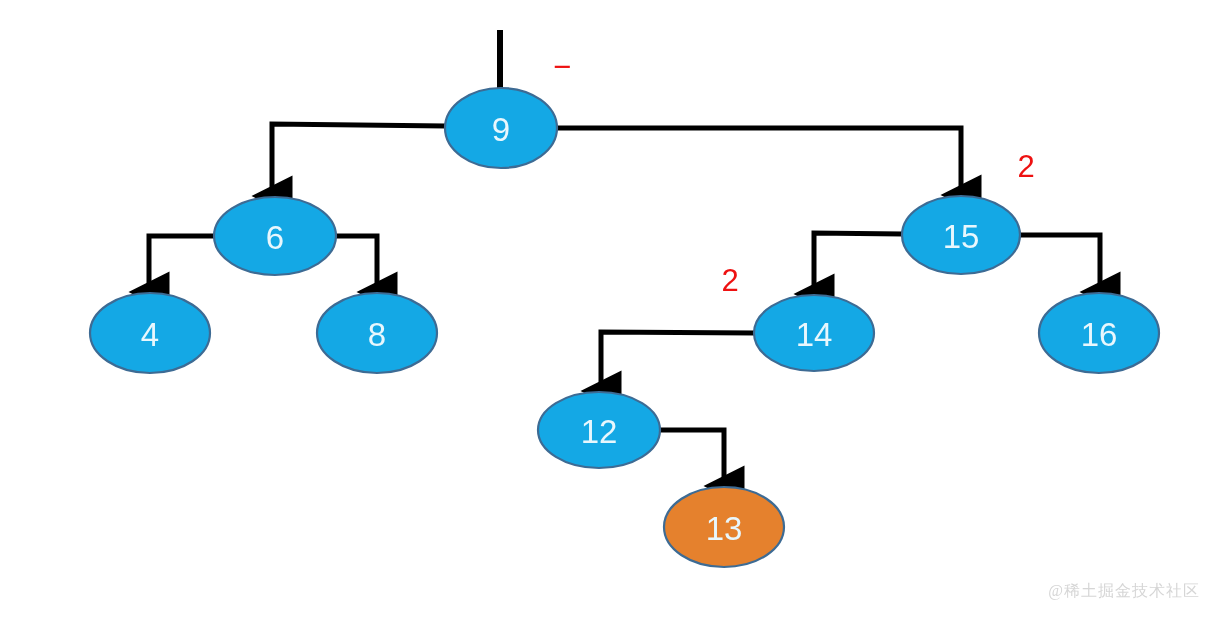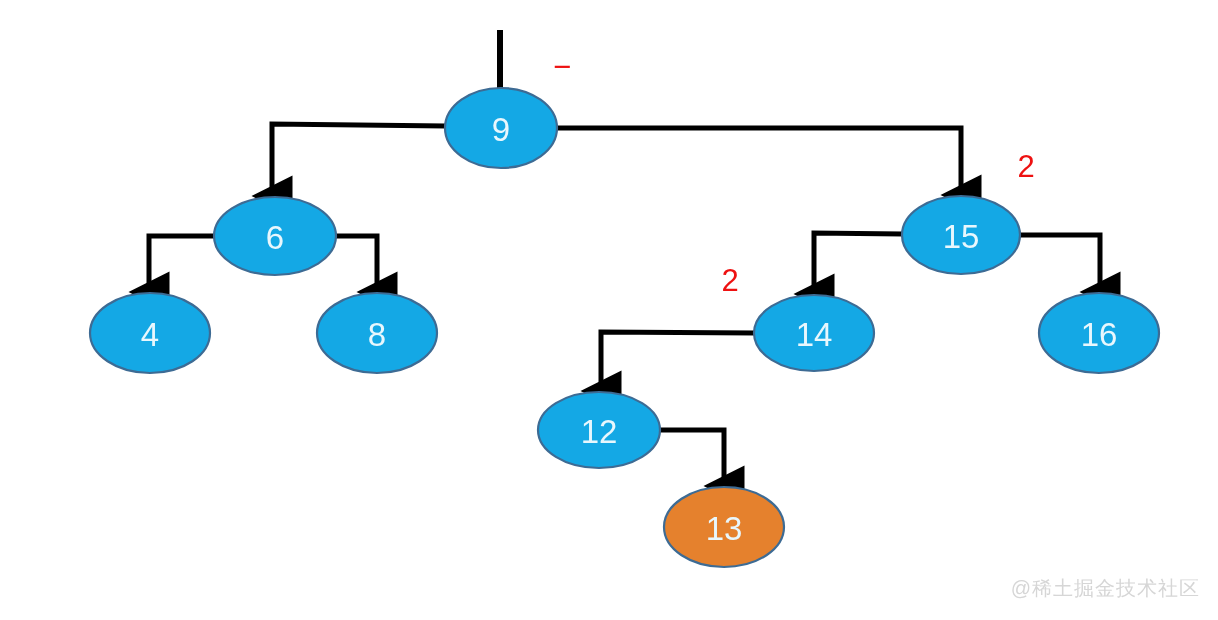--- a/index.html
+++ b/index.html
@@ -46,8 +46,8 @@
     right: 18px;
     bottom: 18px;
     color: #d6d6d6;
-    font-family: Liberation Sans, sans-serif;
-    font-size: 20px;
+    font-family: Liberation Serif, serif;
+    font-size: 16px;
     letter-spacing: 1px;
     white-space: nowrap;
     user-select: none;

